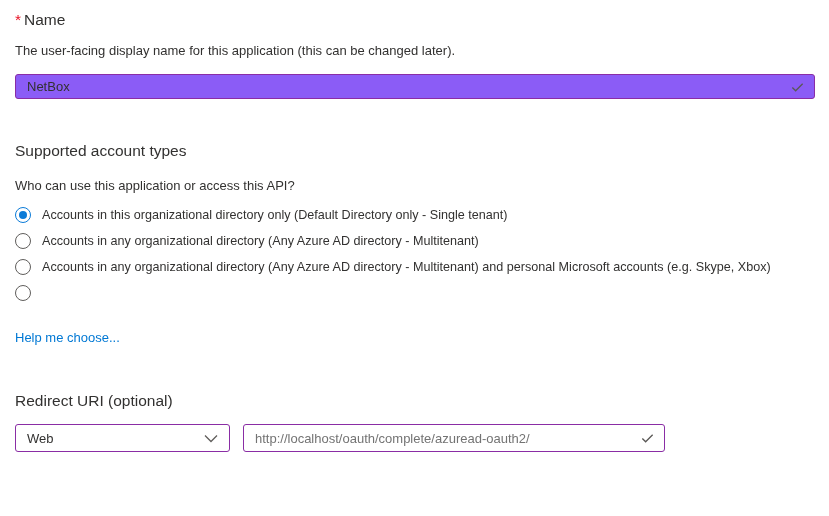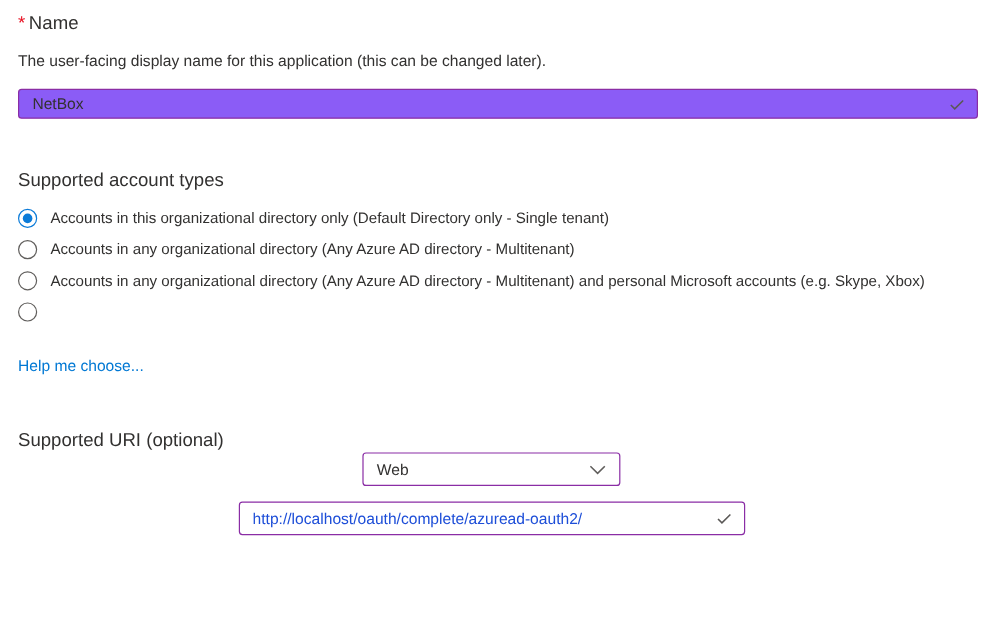--- a/index.html
+++ b/index.html
@@ -158,6 +158,7 @@
 
   
   <div class="section-heading">Supported account types</div>
+  <div class="question">Who can use this application or access this API?</div>
 
   <div class="radio-list">
     <div class="radio-row selected">

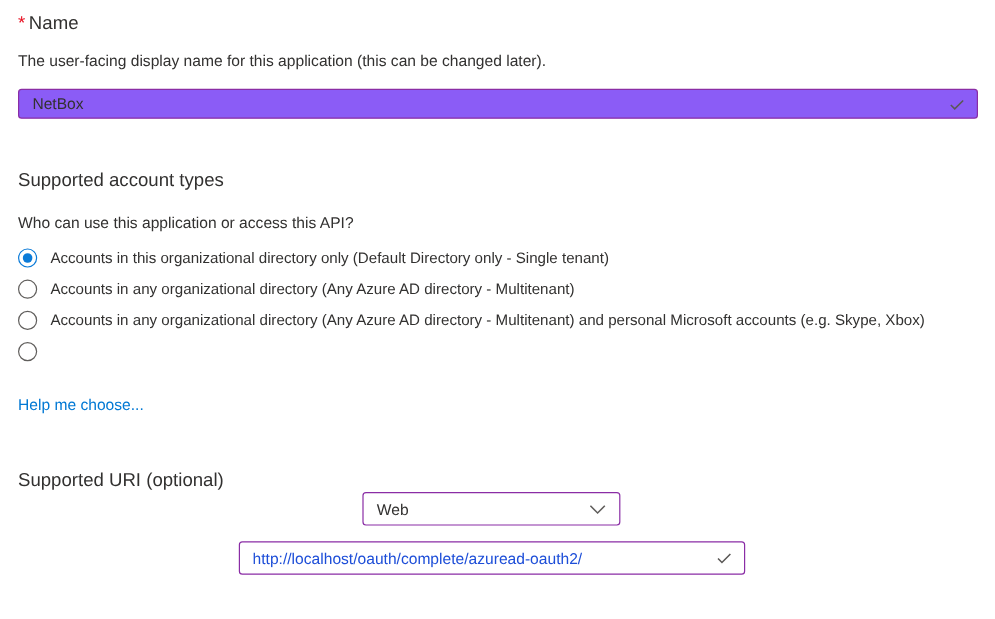--- a/index.html
+++ b/index.html
@@ -181,7 +181,7 @@
   <a class="help-link">Help me choose...</a>
 
   
-  <div class="section-heading redirect-heading">Supported URI (optional)</div>
+  <div class="section-heading redirect-heading">Redirect URI (optional)</div>
 
   <div class="controls-row">
     <div class="select-box">

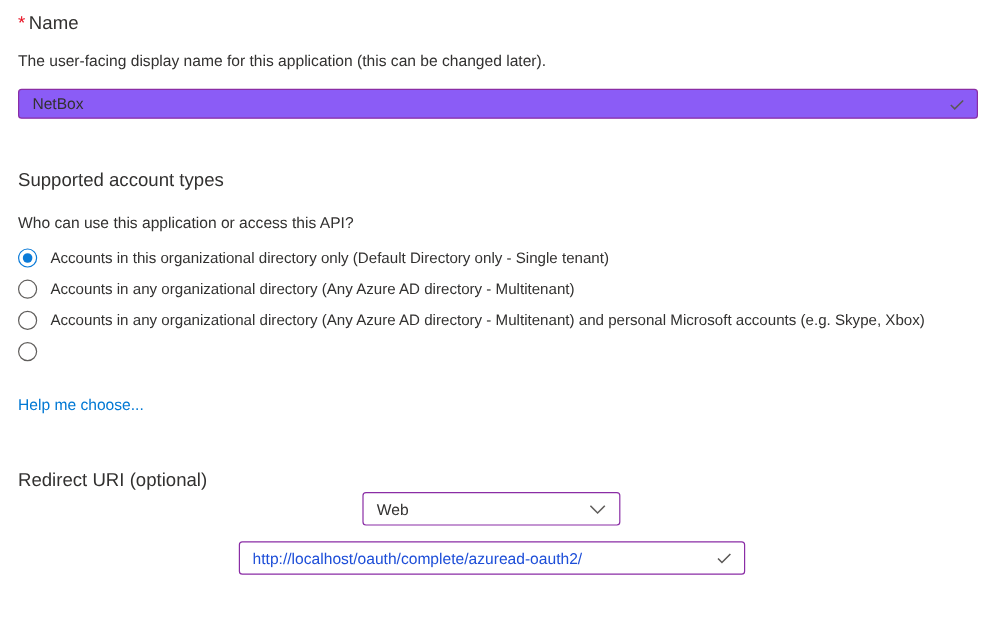--- a/index.html
+++ b/index.html
@@ -99,10 +99,10 @@
   }
 
   .controls-row {
+    margin-top: 14px;
     display: flex;
     gap: 13px;
     align-items: center;
-    flex-direction: column;
   }
   .select-box {
     width: 215px;

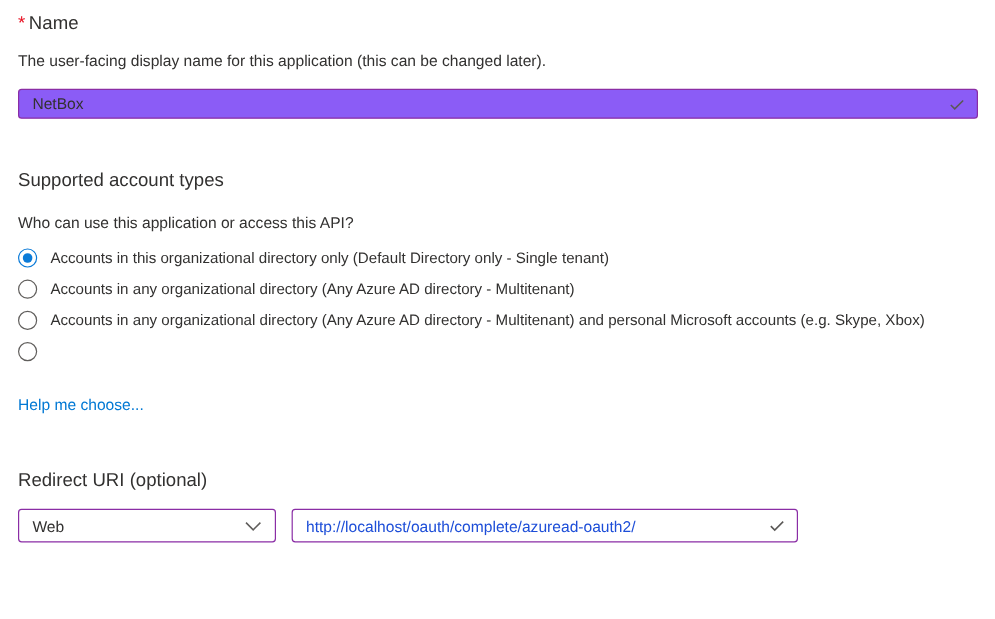--- a/index.html
+++ b/index.html
@@ -135,7 +135,7 @@
     background: transparent;
     font-family: "Liberation Sans", sans-serif;
     font-size: 13px;
-    color: #1d4ed8;
+    color: #737373;
     padding: 0 28px 0 11px;
   }
 </style>

